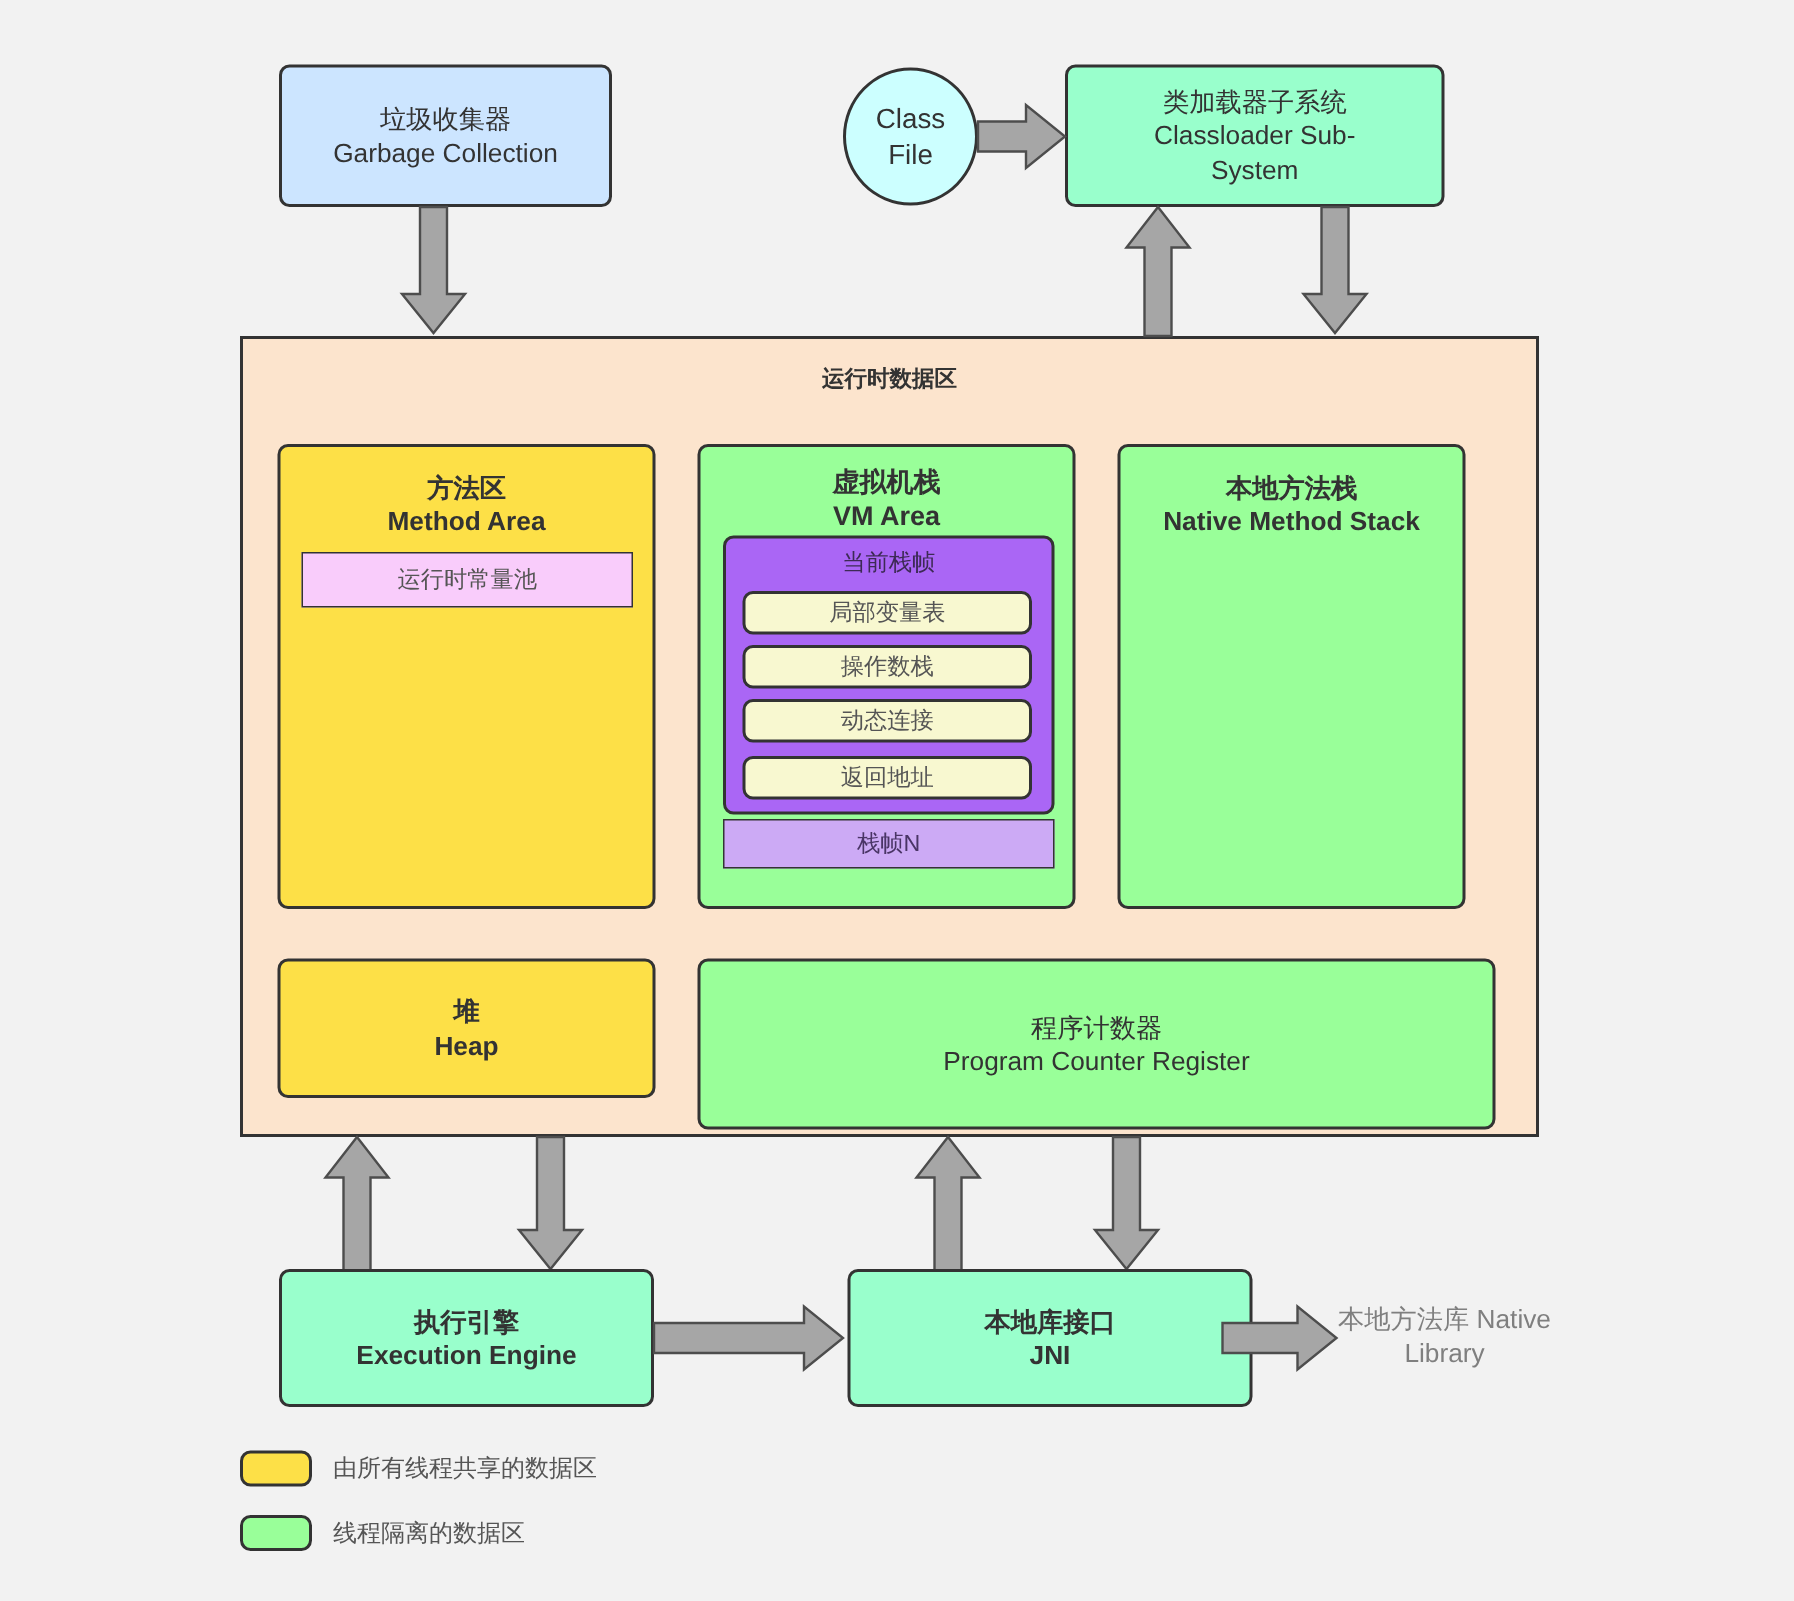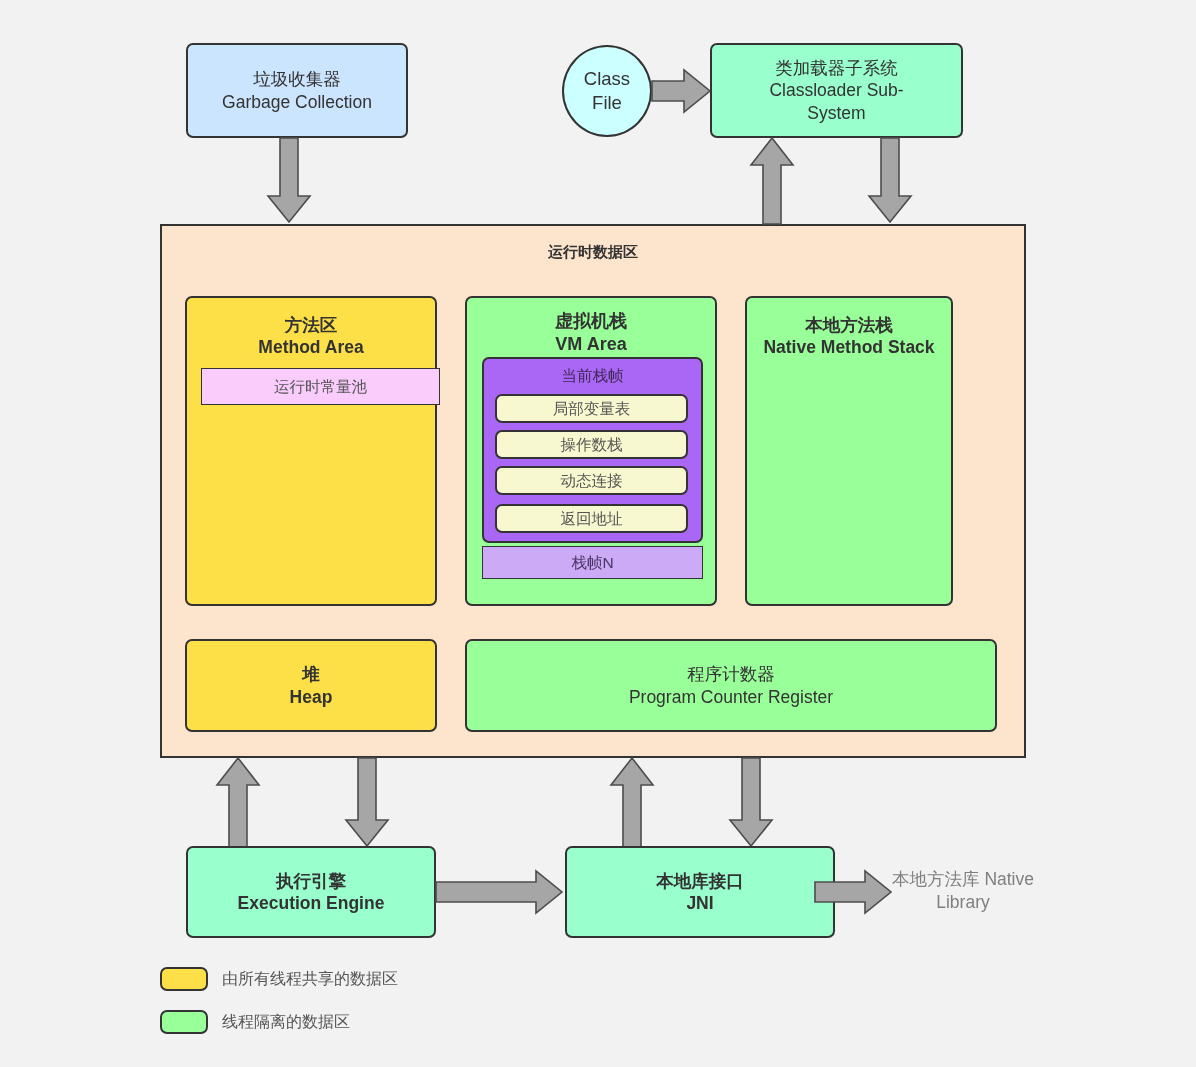--- a/index.html
+++ b/index.html
@@ -172,7 +172,7 @@
     <span class="l1">栈帧N</span>
   </div>
 
-  <div class="node rounded fill-green t17 b" style="left:745px; top:296px; width:208px; height:310px; justify-content:flex-start; padding-top:16px;align-items:flex-end;">
+  <div class="node rounded fill-green t17 b" style="left:745px; top:296px; width:232px; height:310px; justify-content:flex-start; padding-top:16px;align-items:flex-end;">
     <span class="l1">本地方法栈</span>
     <span class="l2">Native Method Stack</span>
   </div>

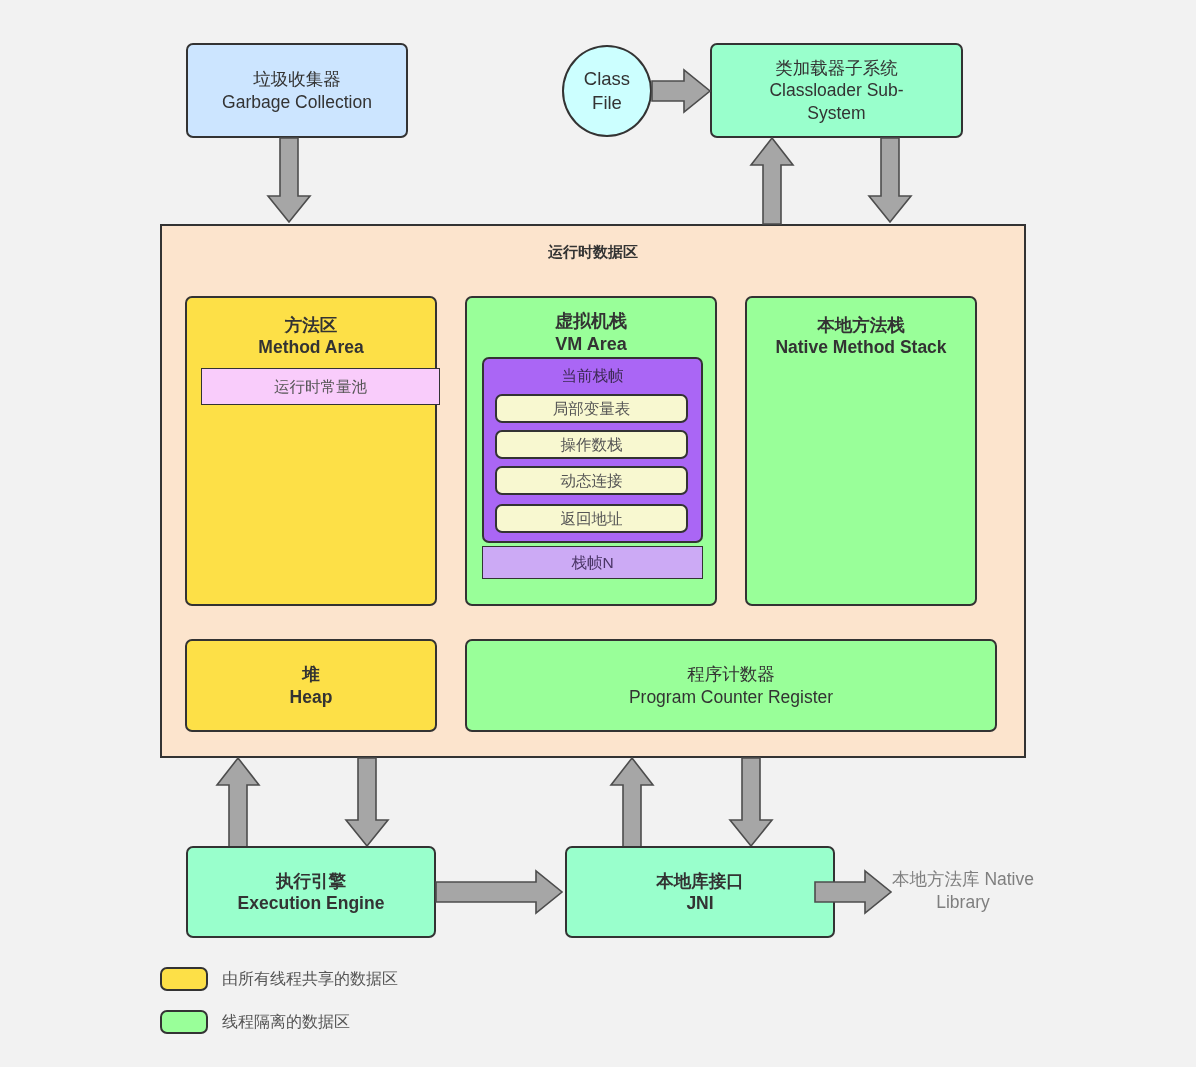--- a/index.html
+++ b/index.html
@@ -140,7 +140,7 @@
     <span class="l2">Method Area</span>
   </div>
 
-  <div class="node sq fill-pink t15" style="left:201px; top:368px; width:239px; height:37px; border-width:1.5px; color:#555;">
+  <div class="node sq fill-pink t15" style="left:201px; top:368px; width:221px; height:37px; border-width:1.5px; color:#555;">
     <span class="l1">运行时常量池</span>
   </div>
 

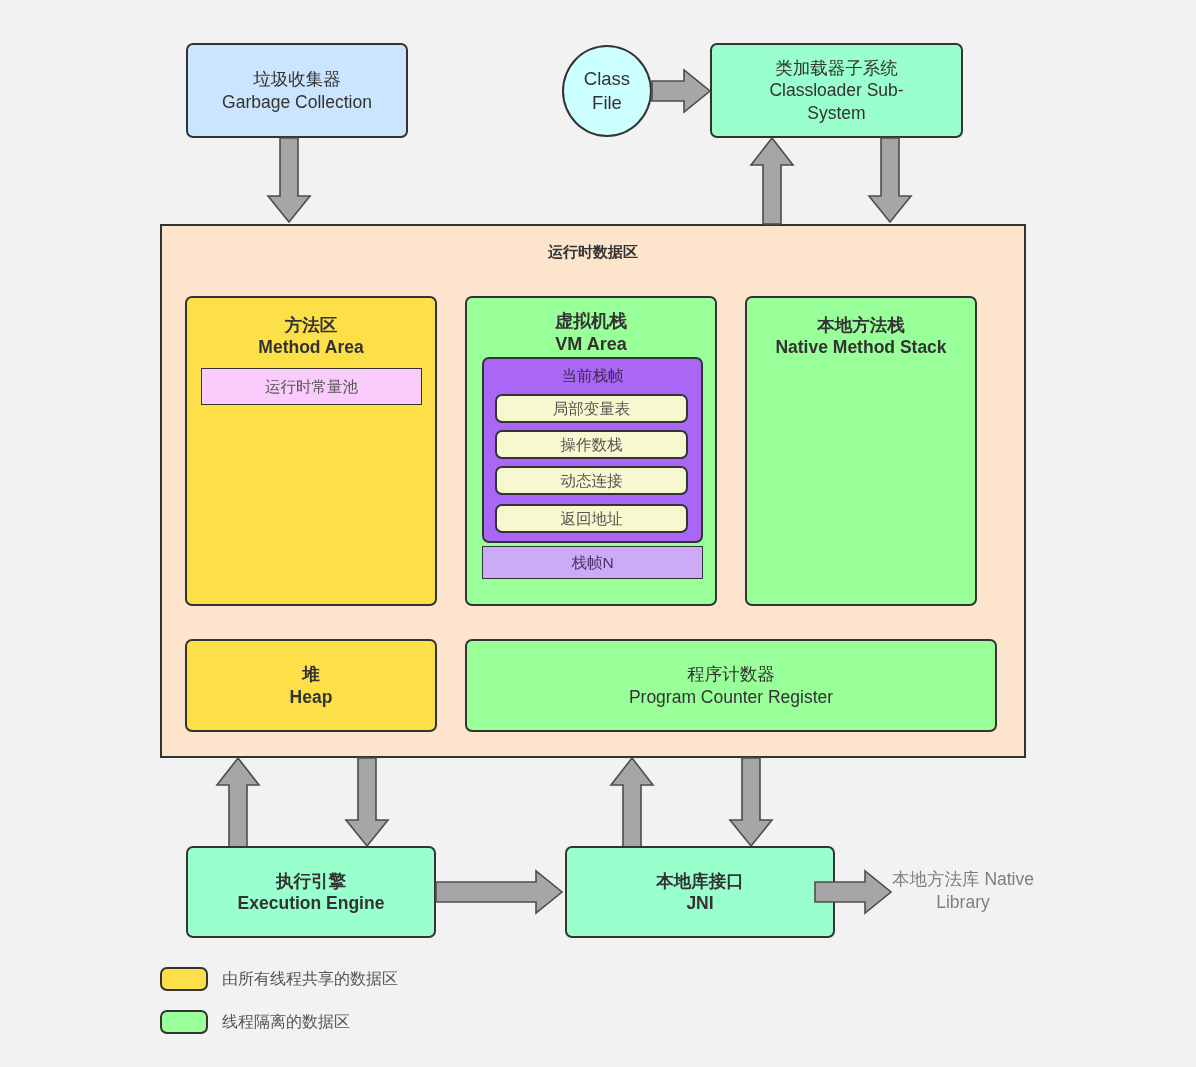--- a/index.html
+++ b/index.html
@@ -182,7 +182,7 @@
     <span class="l2">Heap</span>
   </div>
 
-  <div class="node rounded fill-green t17" style="left:465px; top:639px; width:532px; height:93px;">
+  <div class="node rounded fill-green t17" style="left:465px; top:639px; width:532px; height:114px;">
     <span class="l1">程序计数器</span>
     <span class="l2">Program Counter Register</span>
   </div>

